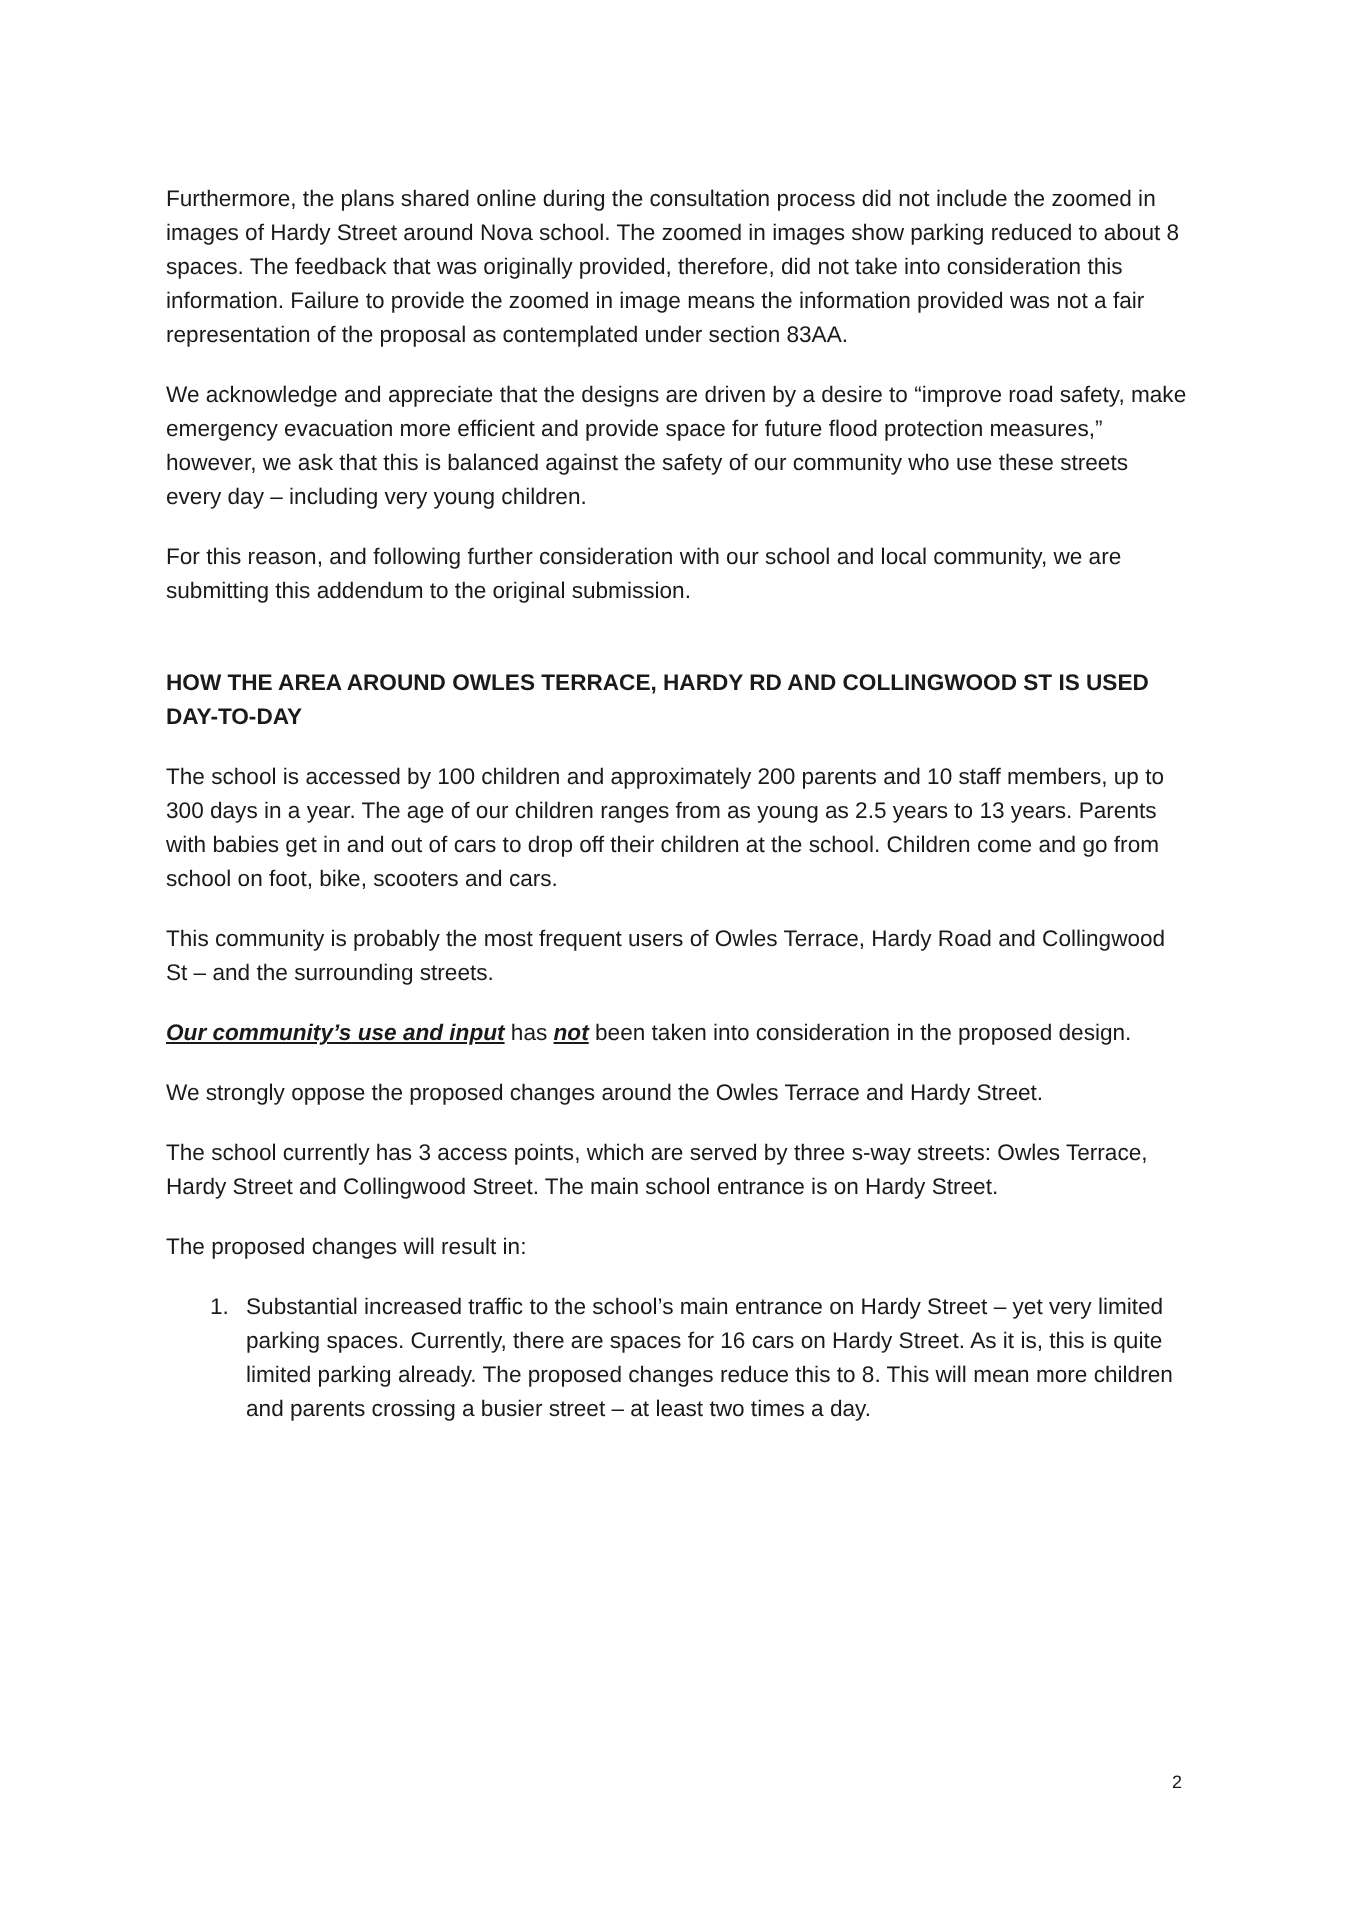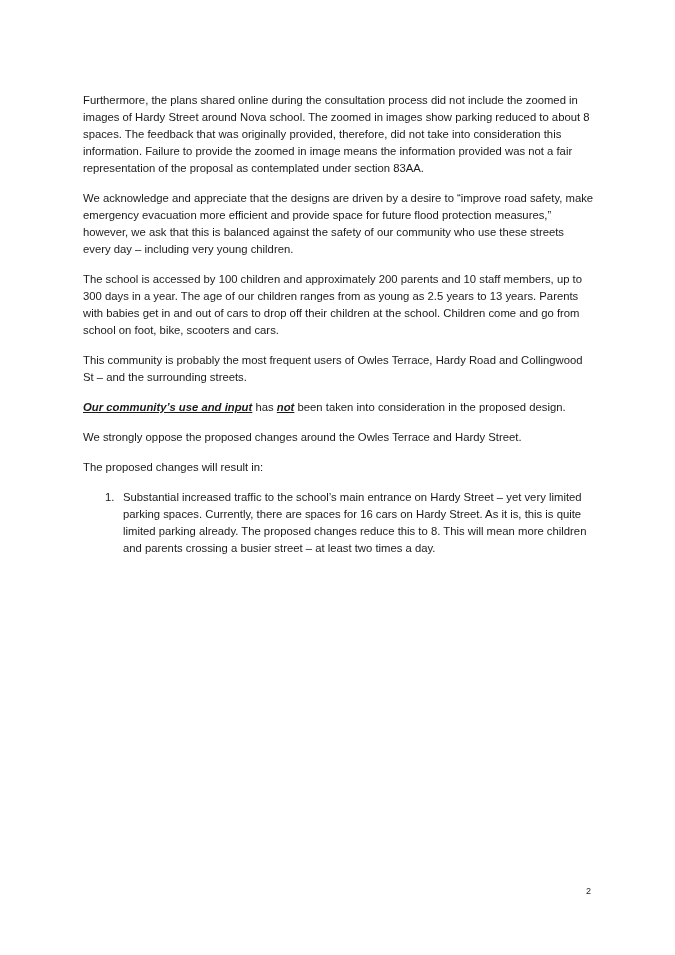--- a/index.html
+++ b/index.html
@@ -68,6 +68,7 @@
 
     <p class="para">We acknowledge and appreciate that the designs are driven by a desire to “improve road safety, make emergency evacuation more efficient and provide space for future flood protection measures,” however, we ask that this is balanced against the safety of our community who use these streets every day – including very young children.</p>
 
+    <p class="para">For this reason, and following further consideration with our school and local community, we are submitting this addendum to the original submission.</p>
 
 
     <p class="para">The school is accessed by 100 children and approximately 200 parents and 10 staff members, up to 300 days in a year. The age of our children ranges from as young as 2.5 years to 13 years. Parents with babies get in and out of cars to drop off their children at the school. Children come and go from school on foot, bike, scooters and cars.</p>

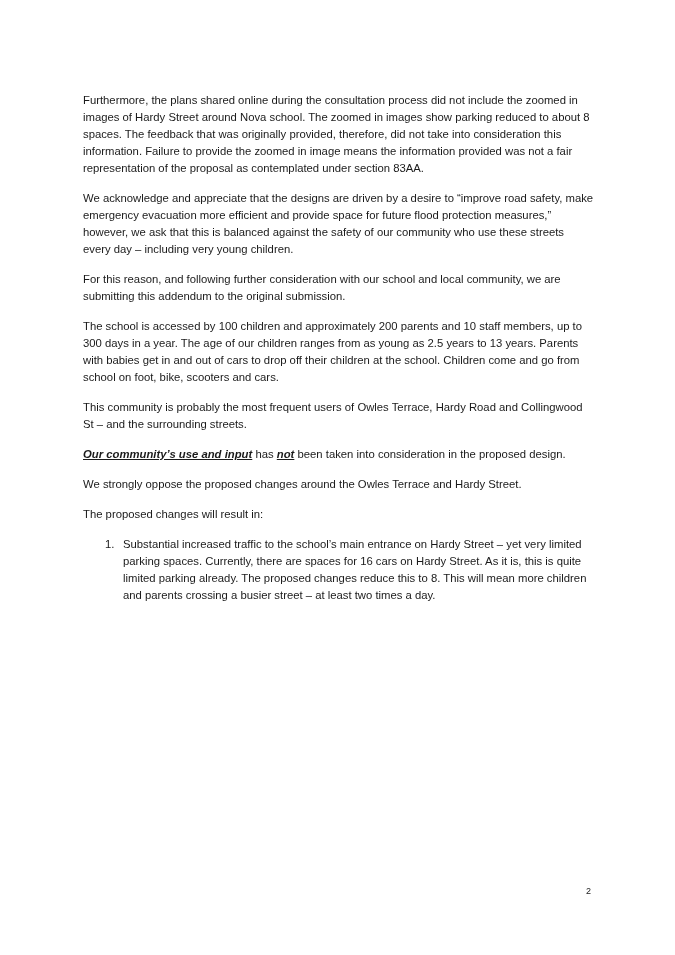--- a/index.html
+++ b/index.html
@@ -70,6 +70,7 @@
 
     <p class="para">For this reason, and following further consideration with our school and local community, we are submitting this addendum to the original submission.</p>
 
+    <div class="heading">HOW THE AREA AROUND OWLES TERRACE, HARDY RD AND COLLINGWOOD ST IS USED DAY-TO-DAY</div>
 
     <p class="para">The school is accessed by 100 children and approximately 200 parents and 10 staff members, up to 300 days in a year. The age of our children ranges from as young as 2.5 years to 13 years. Parents with babies get in and out of cars to drop off their children at the school. Children come and go from school on foot, bike, scooters and cars.</p>
 

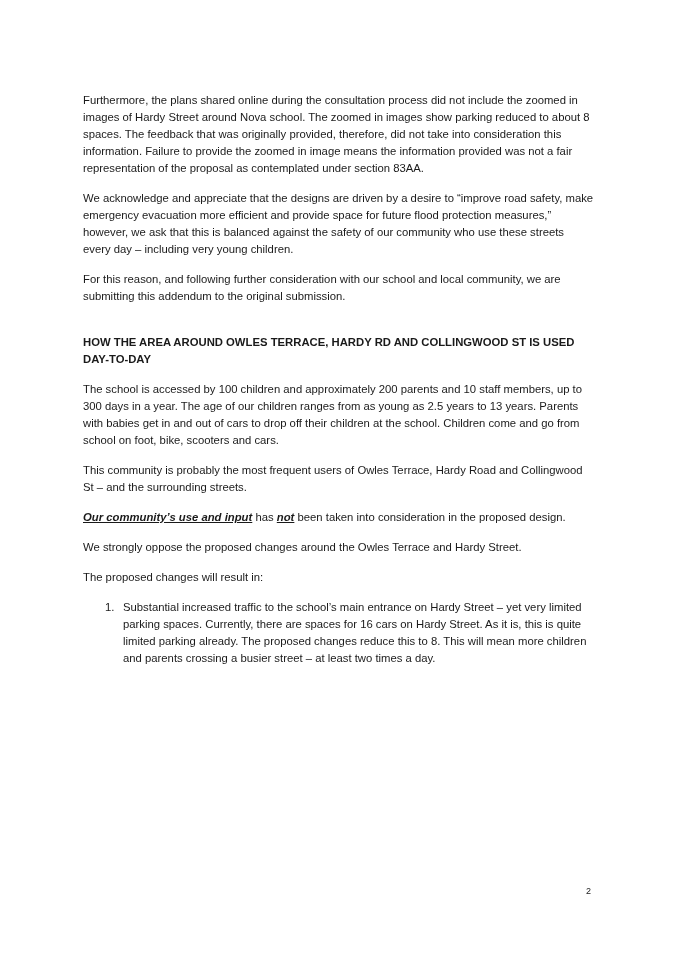--- a/index.html
+++ b/index.html
@@ -81,6 +81,7 @@
     <p class="para">We strongly oppose the proposed changes around the Owles Terrace and Hardy Street.</p>
 
 
+    <p class="para">The school currently has 3 access points, which are served by three s-way streets: Owles Terrace, Hardy Street and Collingwood Street. The main school entrance is on Hardy Street.</p>
 
     <p class="para">The proposed changes will result in:</p>
 

